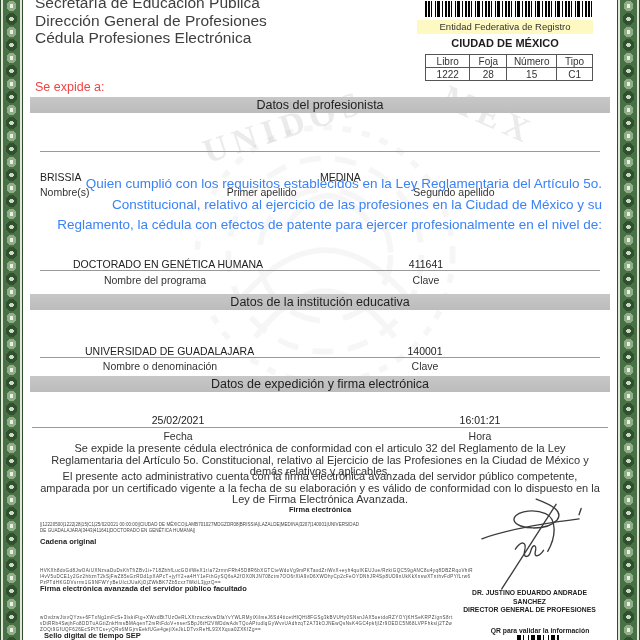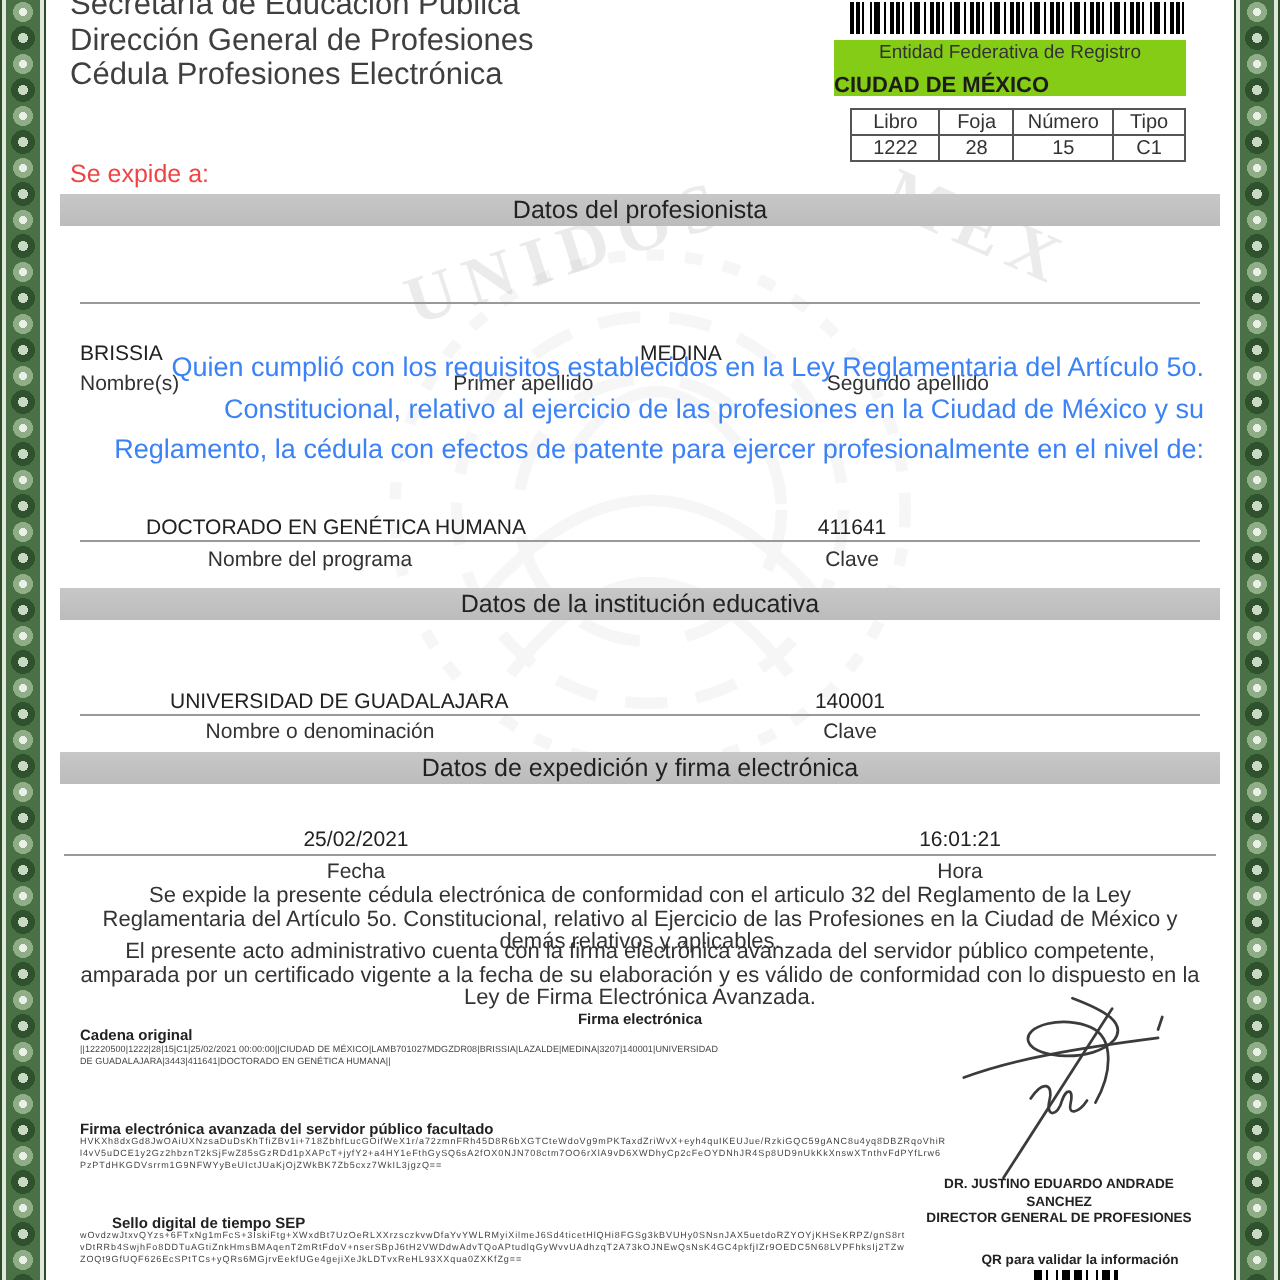--- a/index.html
+++ b/index.html
@@ -32,7 +32,7 @@
     background-image:repeating-linear-gradient(90deg,#000 0 2px,transparent 2px 3px,#000 3px 5px,
       transparent 5px 6px,#000 6px 7px,transparent 7px 10px,#000 10px 11px,transparent 11px 12px,
       #000 12px 15px,transparent 15px 17px,#000 17px 18px,transparent 18px 20px);}
-  .efr-band{position:absolute;left:417px;top:20px;width:176px;height:28px;background:#84cc16;
+  .efr-band{position:absolute;left:417px;top:20px;width:176px;height:14px;background:#fef9c3;
     font-size:9.5px;line-height:14px;text-align:center;color:#333;}
   .entity{position:absolute;left:417px;top:37px;width:176px;text-align:left;
     font-weight:bold;font-size:11px;color:#1c1c1c;}

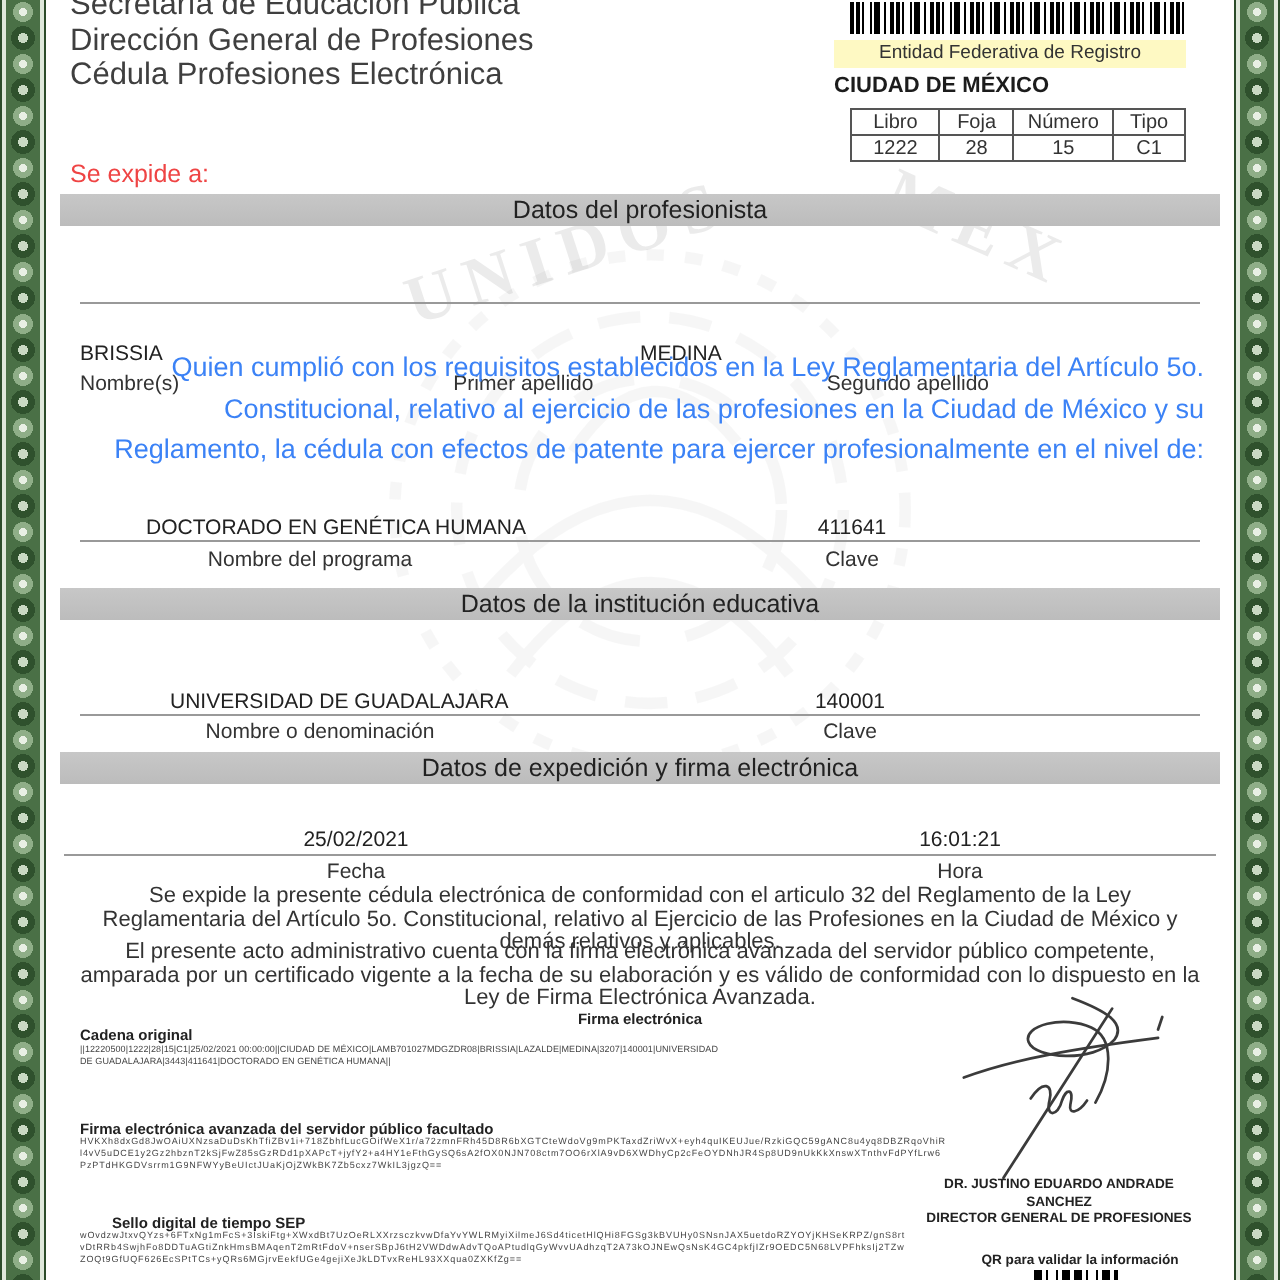--- a/index.html
+++ b/index.html
@@ -34,7 +34,7 @@
       #000 12px 15px,transparent 15px 17px,#000 17px 18px,transparent 18px 20px);}
   .efr-band{position:absolute;left:417px;top:20px;width:176px;height:14px;background:#fef9c3;
     font-size:9.5px;line-height:14px;text-align:center;color:#333;}
-  .entity{position:absolute;left:417px;top:37px;width:176px;text-align:left;
+  .entity{position:absolute;left:417px;top:37px;width:176px;text-align:center;
     font-weight:bold;font-size:11px;color:#1c1c1c;}
   .reg-table{position:absolute;left:425px;top:54px;width:168px;border-collapse:collapse;
     font-size:10px;color:#333;}

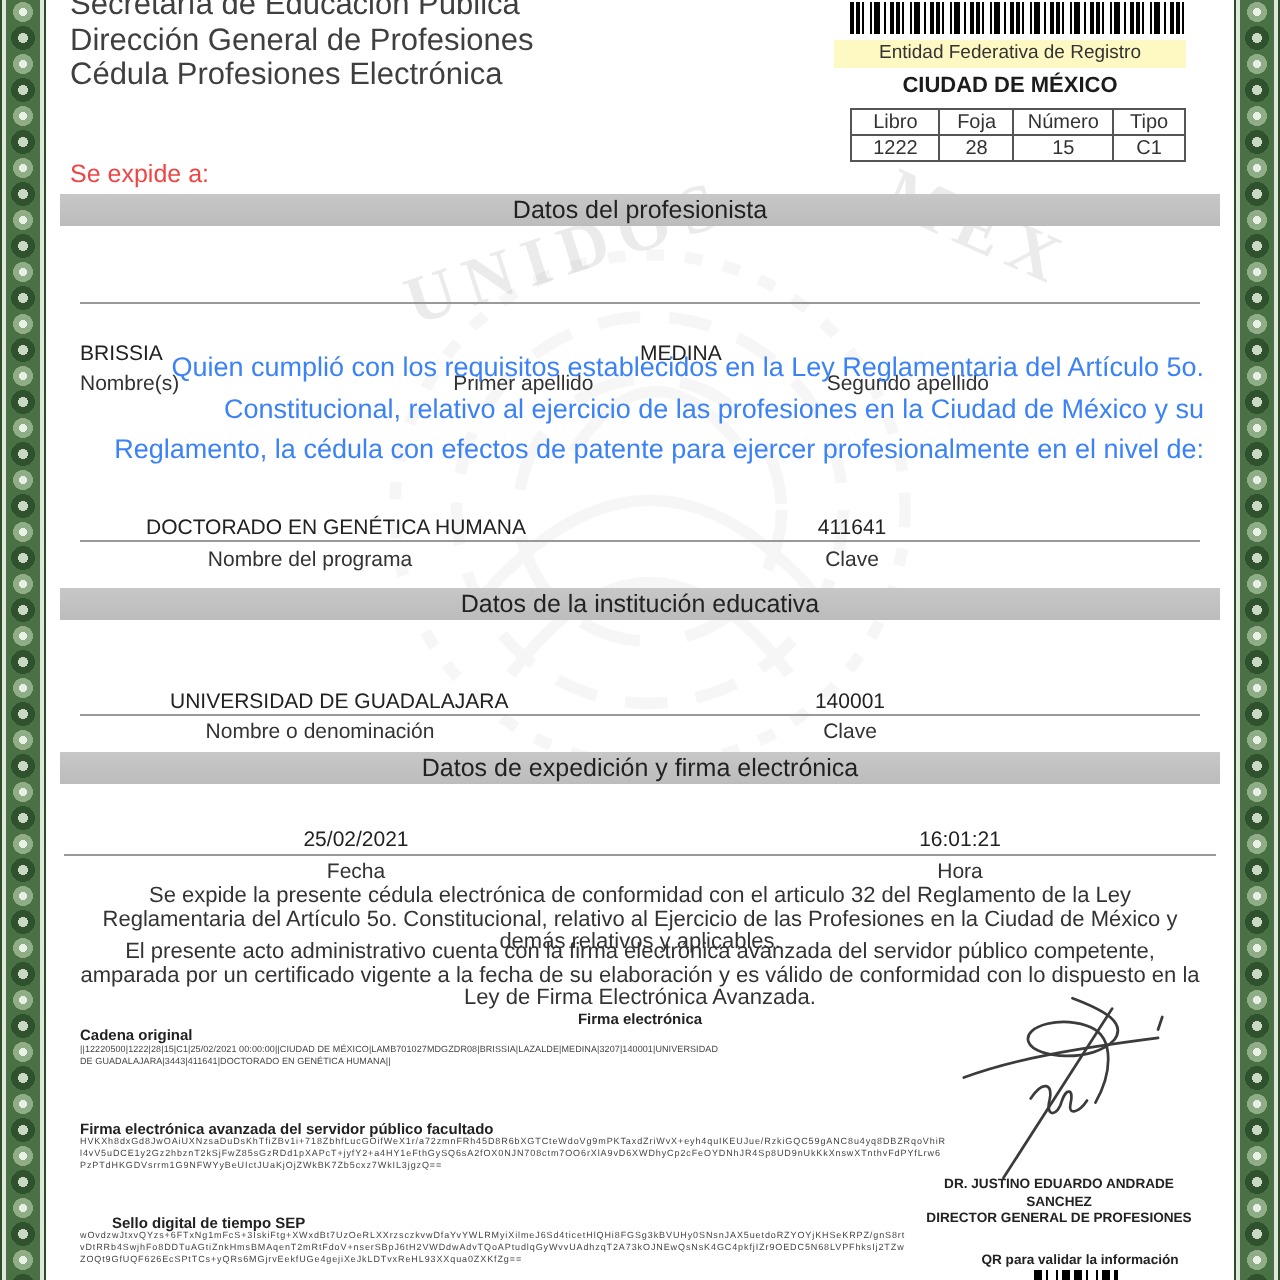--- a/index.html
+++ b/index.html
@@ -65,7 +65,7 @@
 
   .sig-head{position:absolute;left:30px;width:580px;text-align:center;
     font-weight:bold;font-size:7.5px;color:#222;}
-  .blk-label{position:absolute;font-weight:bold;font-size:7.5px;color:#222;}
+  .blk-label{position:absolute;font-weight:bold;font-size:7.5px;color:#222;margin-top:24px;}
   .hash{position:absolute;font-size:4.5px;line-height:6px;color:#444;
     word-break:break-all;letter-spacing:.45px;}
   .cadena-txt{letter-spacing:.05px;}

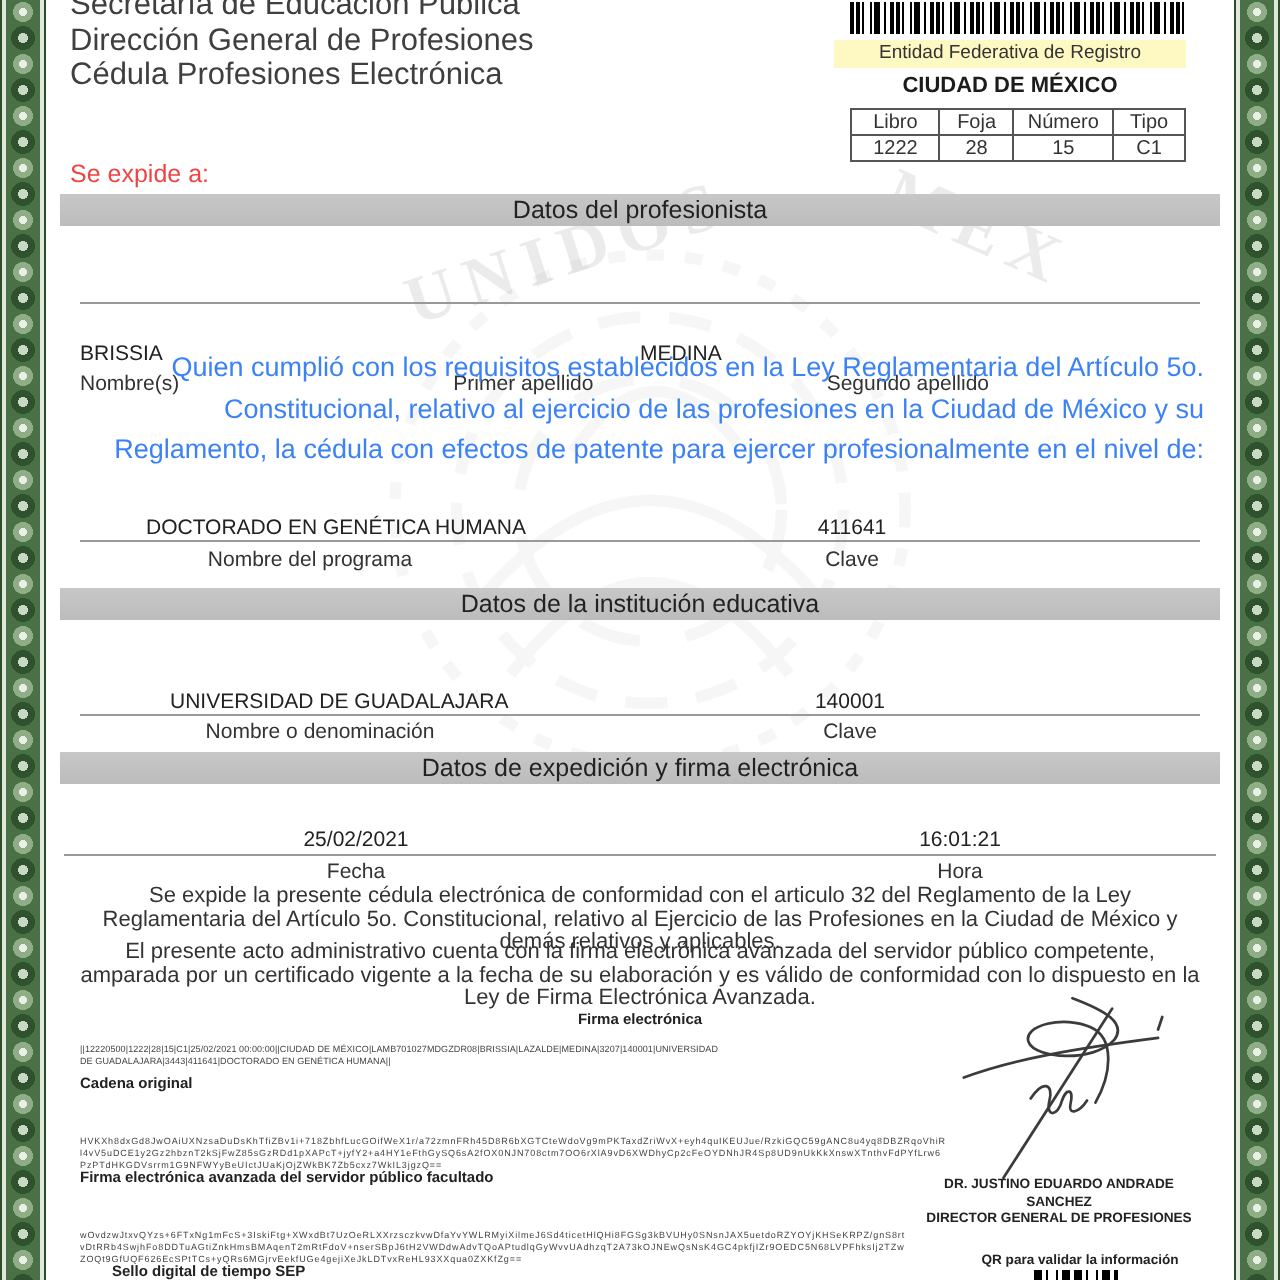--- a/index.html
+++ b/index.html
@@ -188,7 +188,7 @@
     <div>DIRECTOR GENERAL DE PROFESIONES</div>
   </div>
 
-  <div class="blk-label" style="left:56px;top:607px">Sello digital de tiempo SEP</div>
+  <div class="blk-label" style="left:44px;top:607px">Sello digital de tiempo SEP</div>
   <div class="hash" style="left:40px;top:615px;width:415px">wOvdzwJtxvQYzs+6FTxNg1mFcS+3IskiFtg+XWxdBt7UzOeRLXXrzsczkvwDfaYvYWLRMyiXilmeJ6Sd4ticetHlQHi8FGSg3kBVUHy0SNsnJAX5uetdoRZYOYjKHSeKRPZ/gnS8rtvDtRRb4SwjhFo8DDTuAGtiZnkHmsBMAqenT2mRtFdoV+nserSBpJ6tH2VWDdwAdvTQoAPtudlqGyWvvUAdhzqT2A73kOJNEwQsNsK4GC4pkfjIZr9OEDC5N68LVPFhksIj2TZwZOQt9GfUQF626EcSPtTCs+yQRs6MGjrvEekfUGe4gejiXeJkLDTvxReHL93XXqua0ZXKfZg==</div>
 
   <div class="qr-label">QR para validar la información</div>

